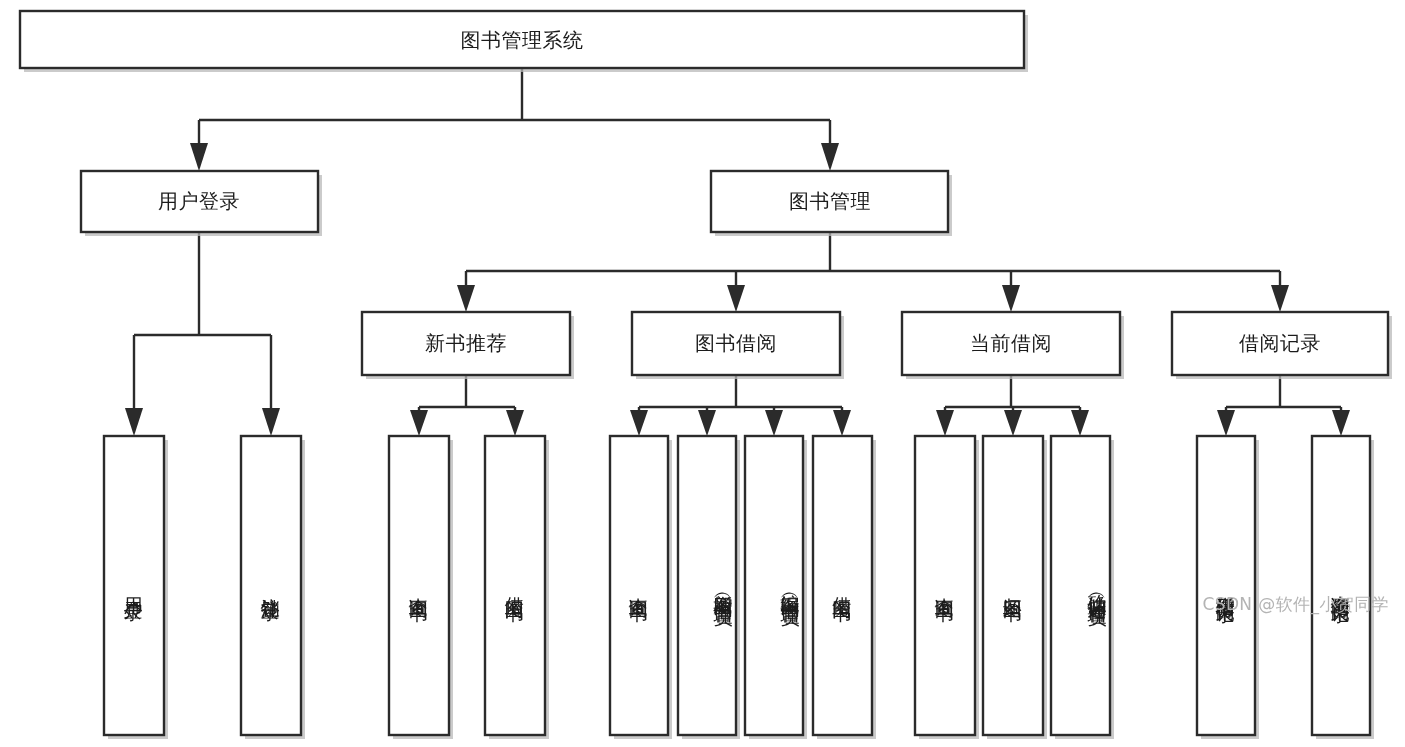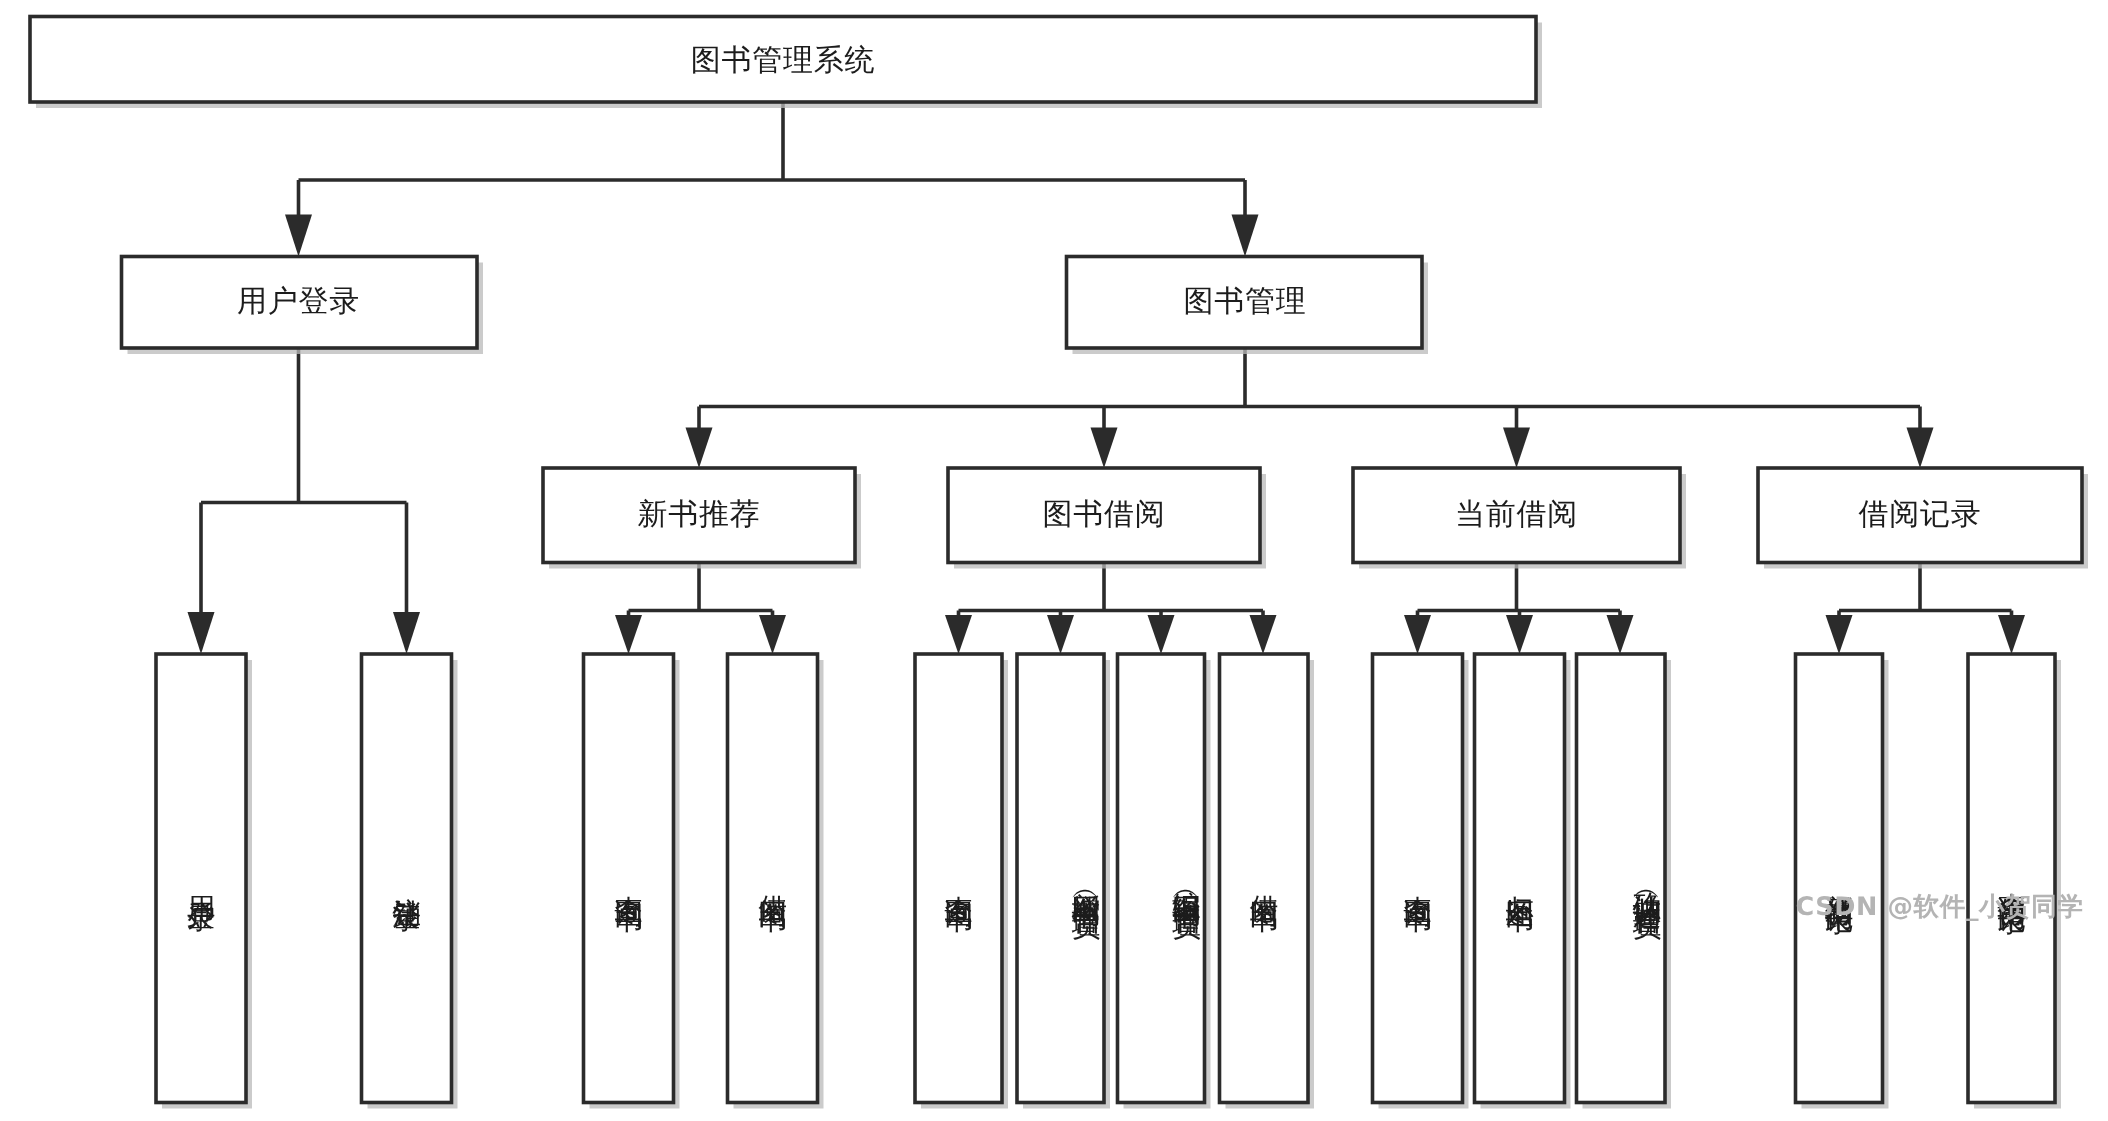--- a/index.html
+++ b/index.html
@@ -81,7 +81,6 @@
     color: #b4b4b4;
     letter-spacing: 0.4px;
     white-space: nowrap;
-    font-weight: bold;
   }
 </style>
 </head>

